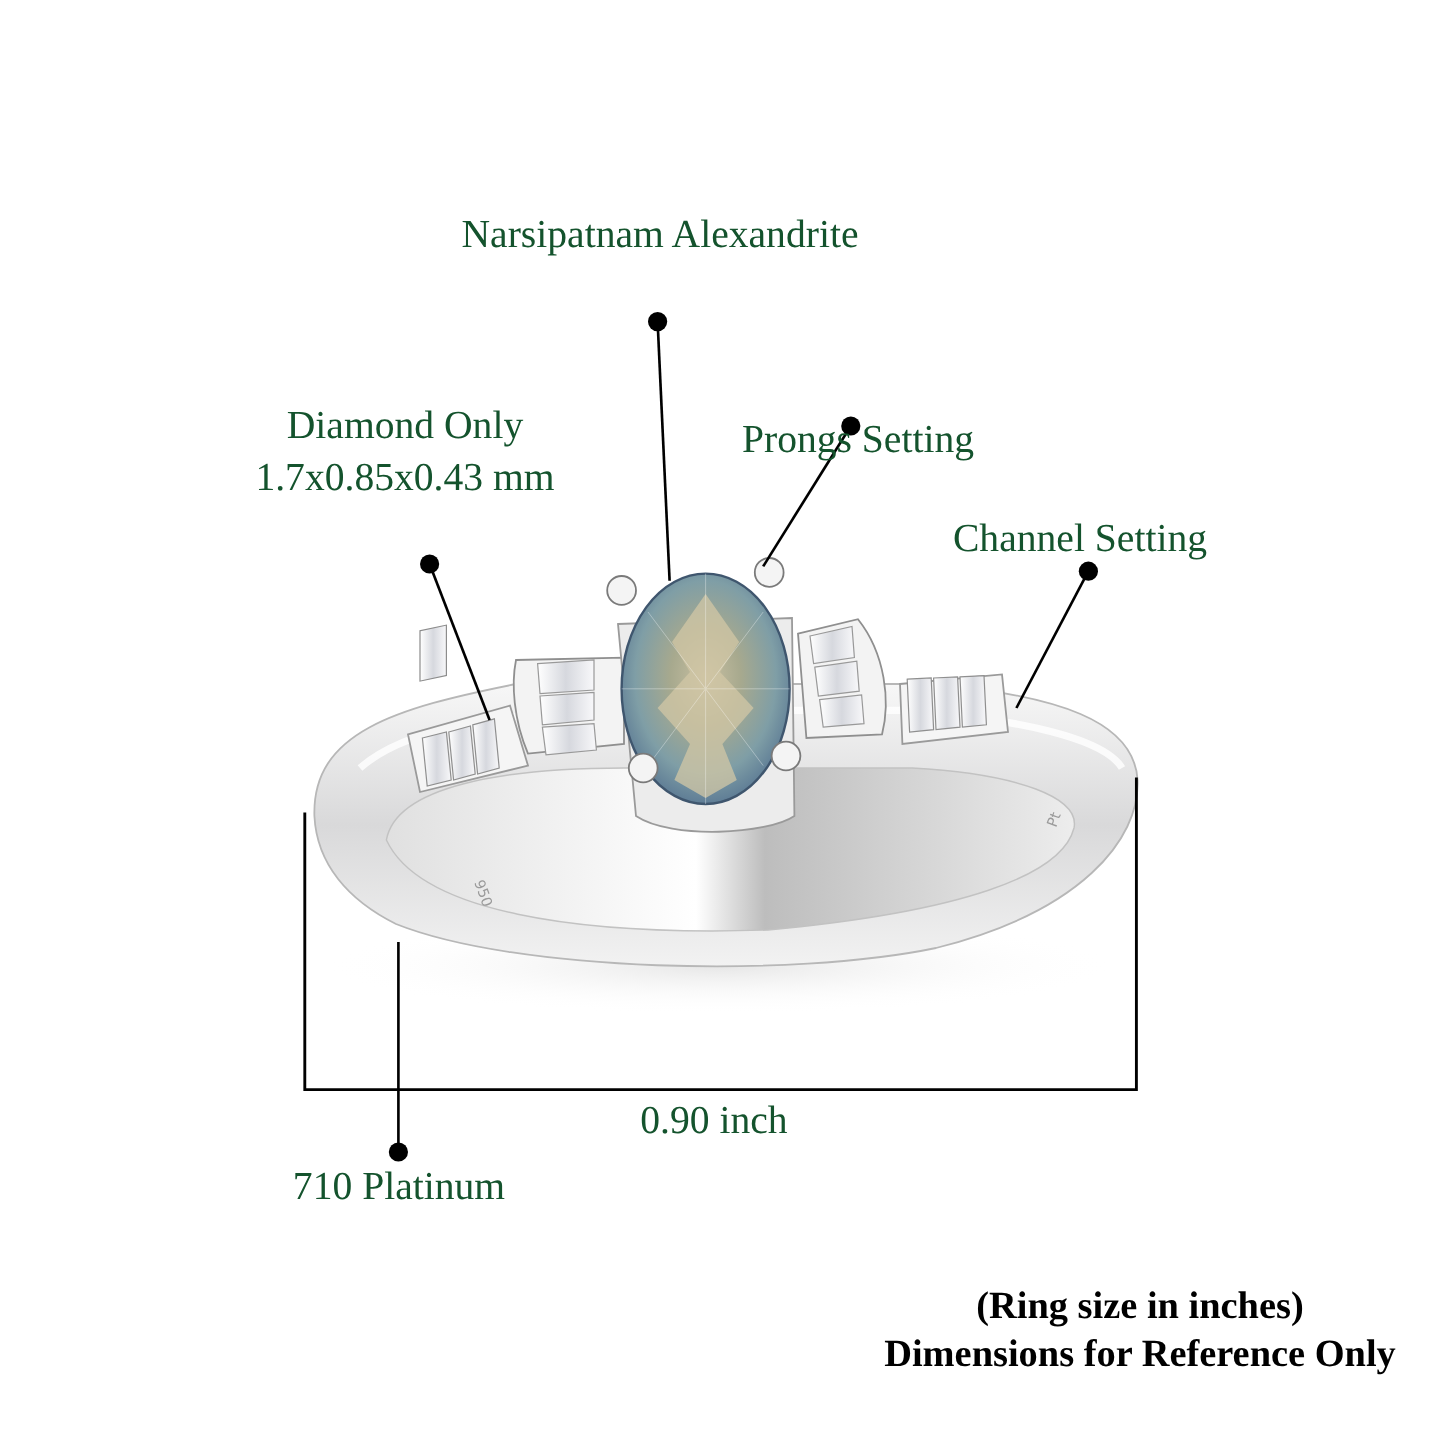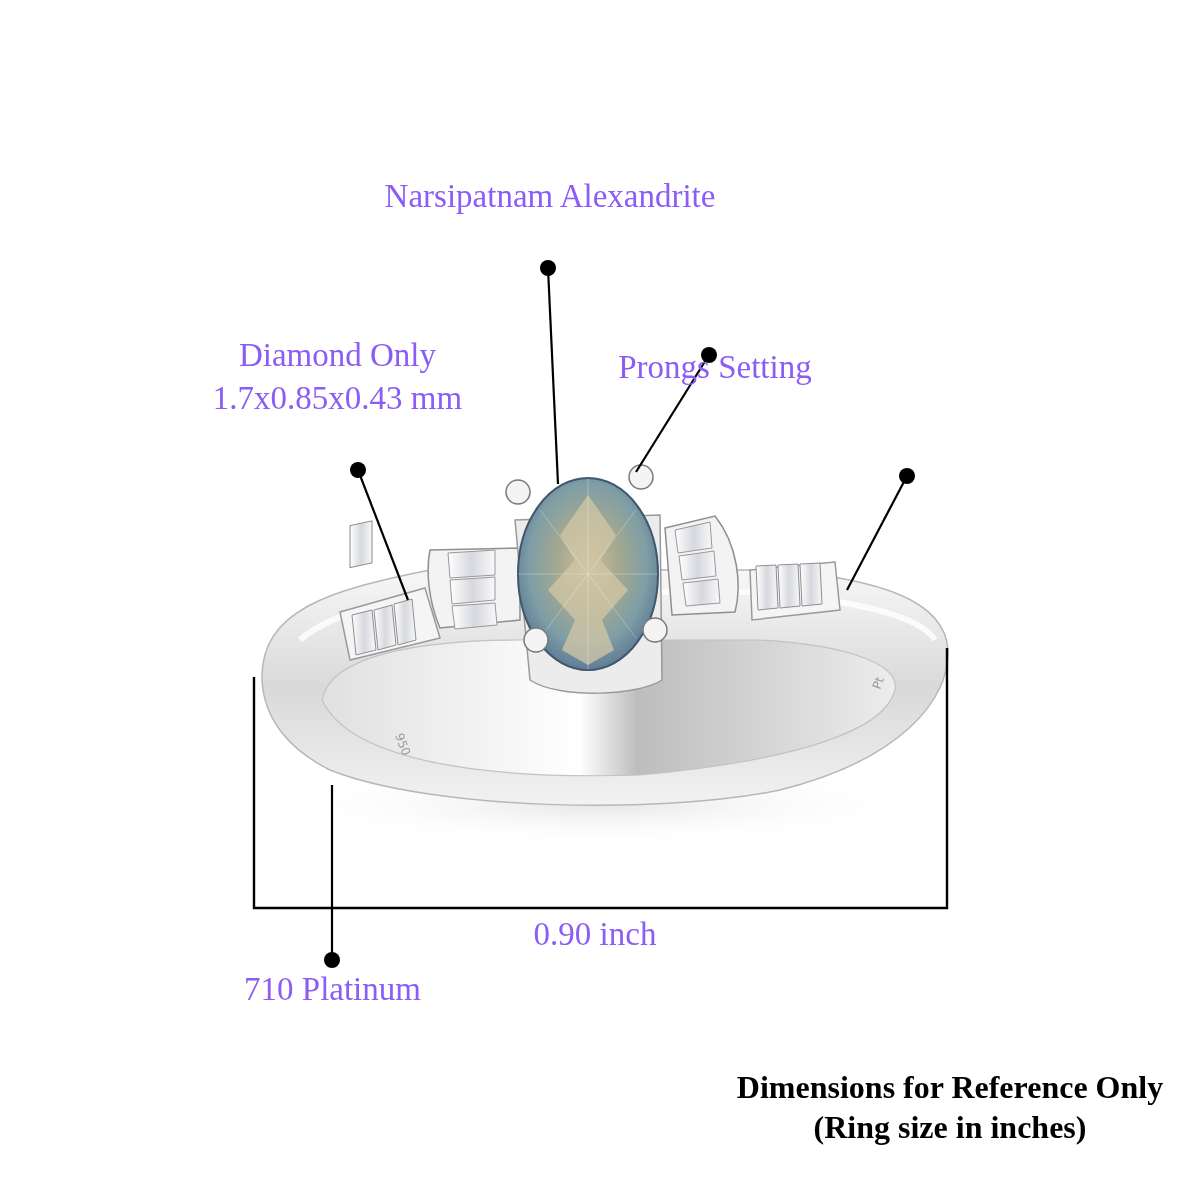--- a/index.html
+++ b/index.html
@@ -6,7 +6,7 @@
   body { width: 1200px; height: 1200px; position: relative; overflow: hidden;
          font-family: "Liberation Serif", "DejaVu Serif", serif; color: #111; }
   .stage { position: absolute; left: 0; top: 0; width: 1200px; height: 1200px; }
-  .label { position: absolute; font-size: 33px; line-height: 43px; text-align: center; white-space: nowrap; color: #8b5cf6; }
+  .label { position: absolute; font-size: 33px; line-height: 43px; text-align: center; white-space: nowrap; color: #14532d; }
   .label span { display: block; }
   .note { position: absolute; font-weight: bold; font-size: 32px; line-height: 40px; text-align: center; white-space: nowrap; color: #000; }
   .note span { display: block; }

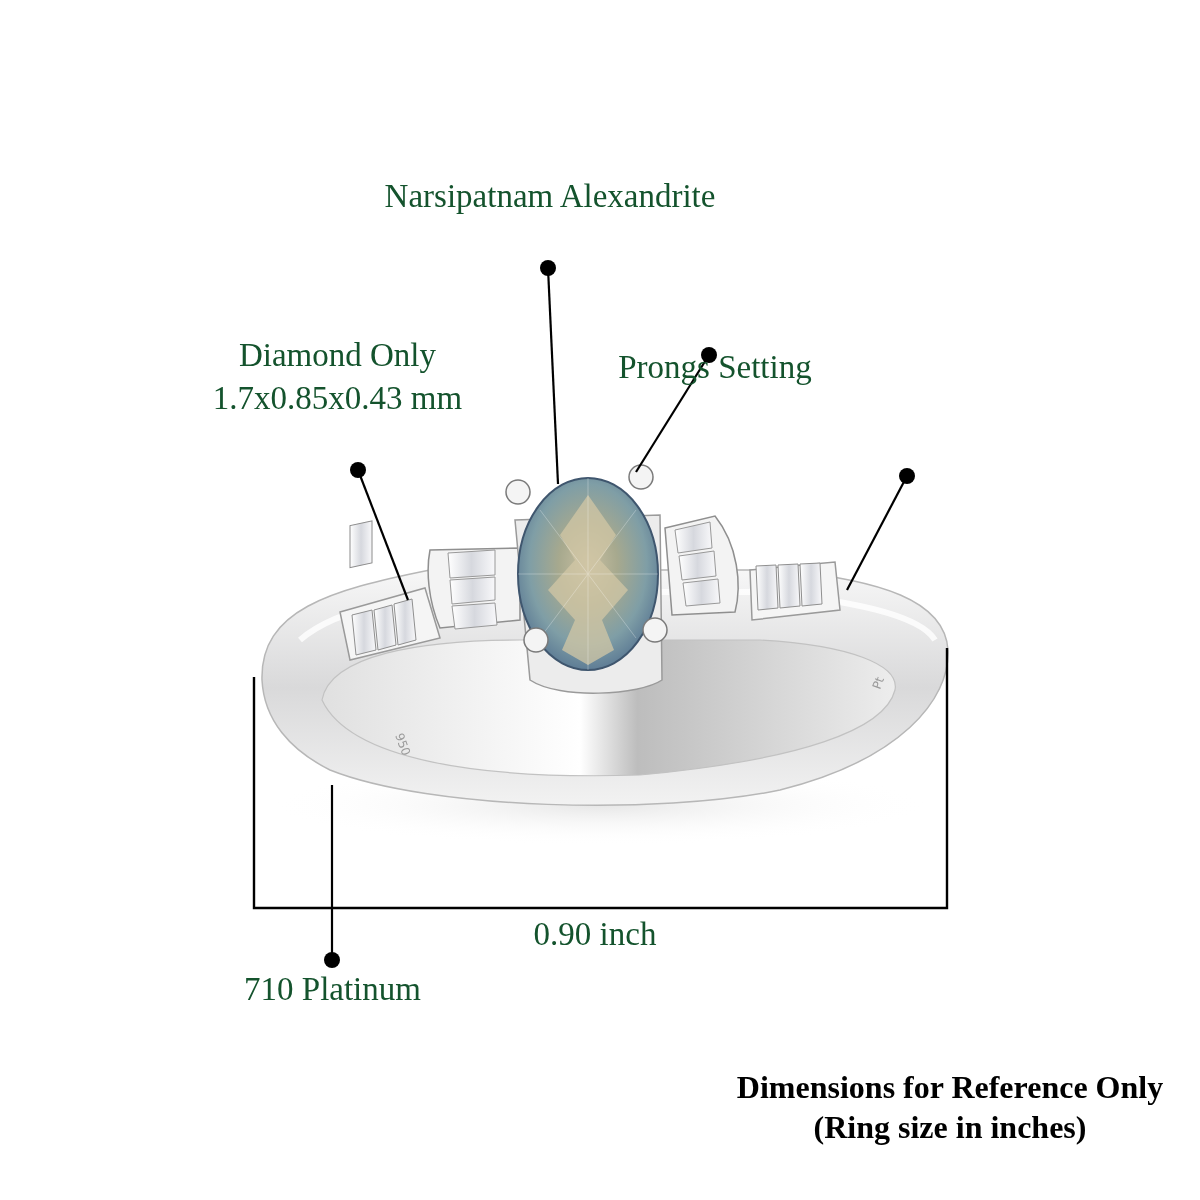--- a/index.html
+++ b/index.html
@@ -133,6 +133,9 @@
     <span>1.7x0.85x0.43 mm</span>
   </div>
 
+  <div class="label" style="left:775px; top:428px; width:250px;">
+    <span>Channel Setting</span>
+  </div>
 
   <div class="label" style="left:225px; top:968px; width:215px;">
     <span>710 Platinum</span>

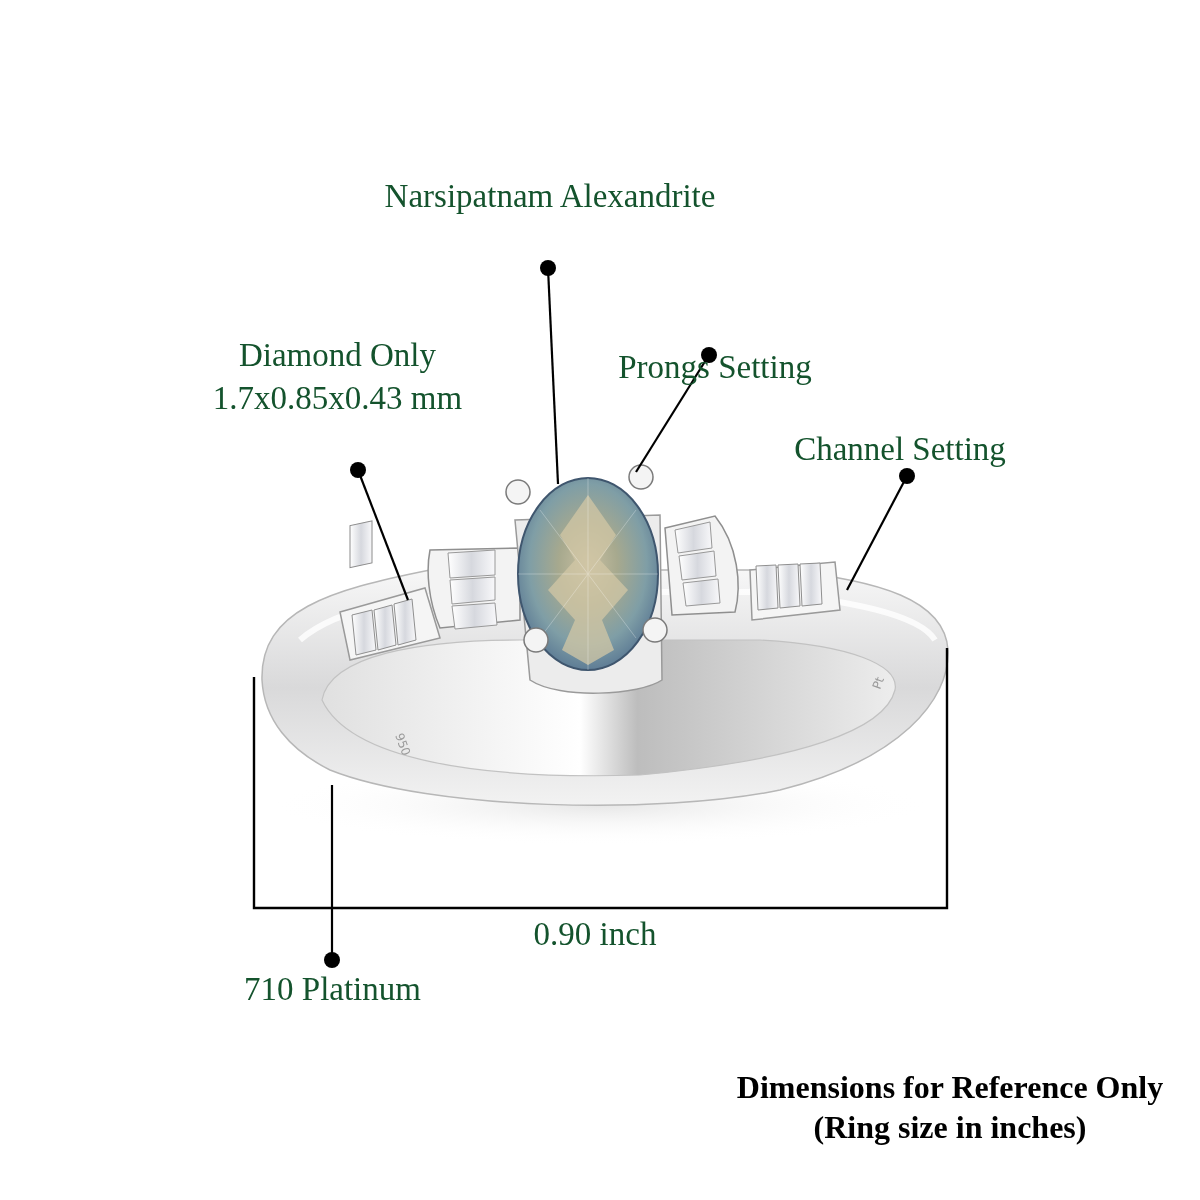--- a/index.html
+++ b/index.html
@@ -146,8 +146,8 @@
   </div>
 
   <div class="note" style="left:700px; top:1067px; width:500px;">
+    <span>(Ring size in inches)</span>
     <span>Dimensions for Reference Only</span>
-    <span>(Ring size in inches)</span>
   </div>
 </div>
 

